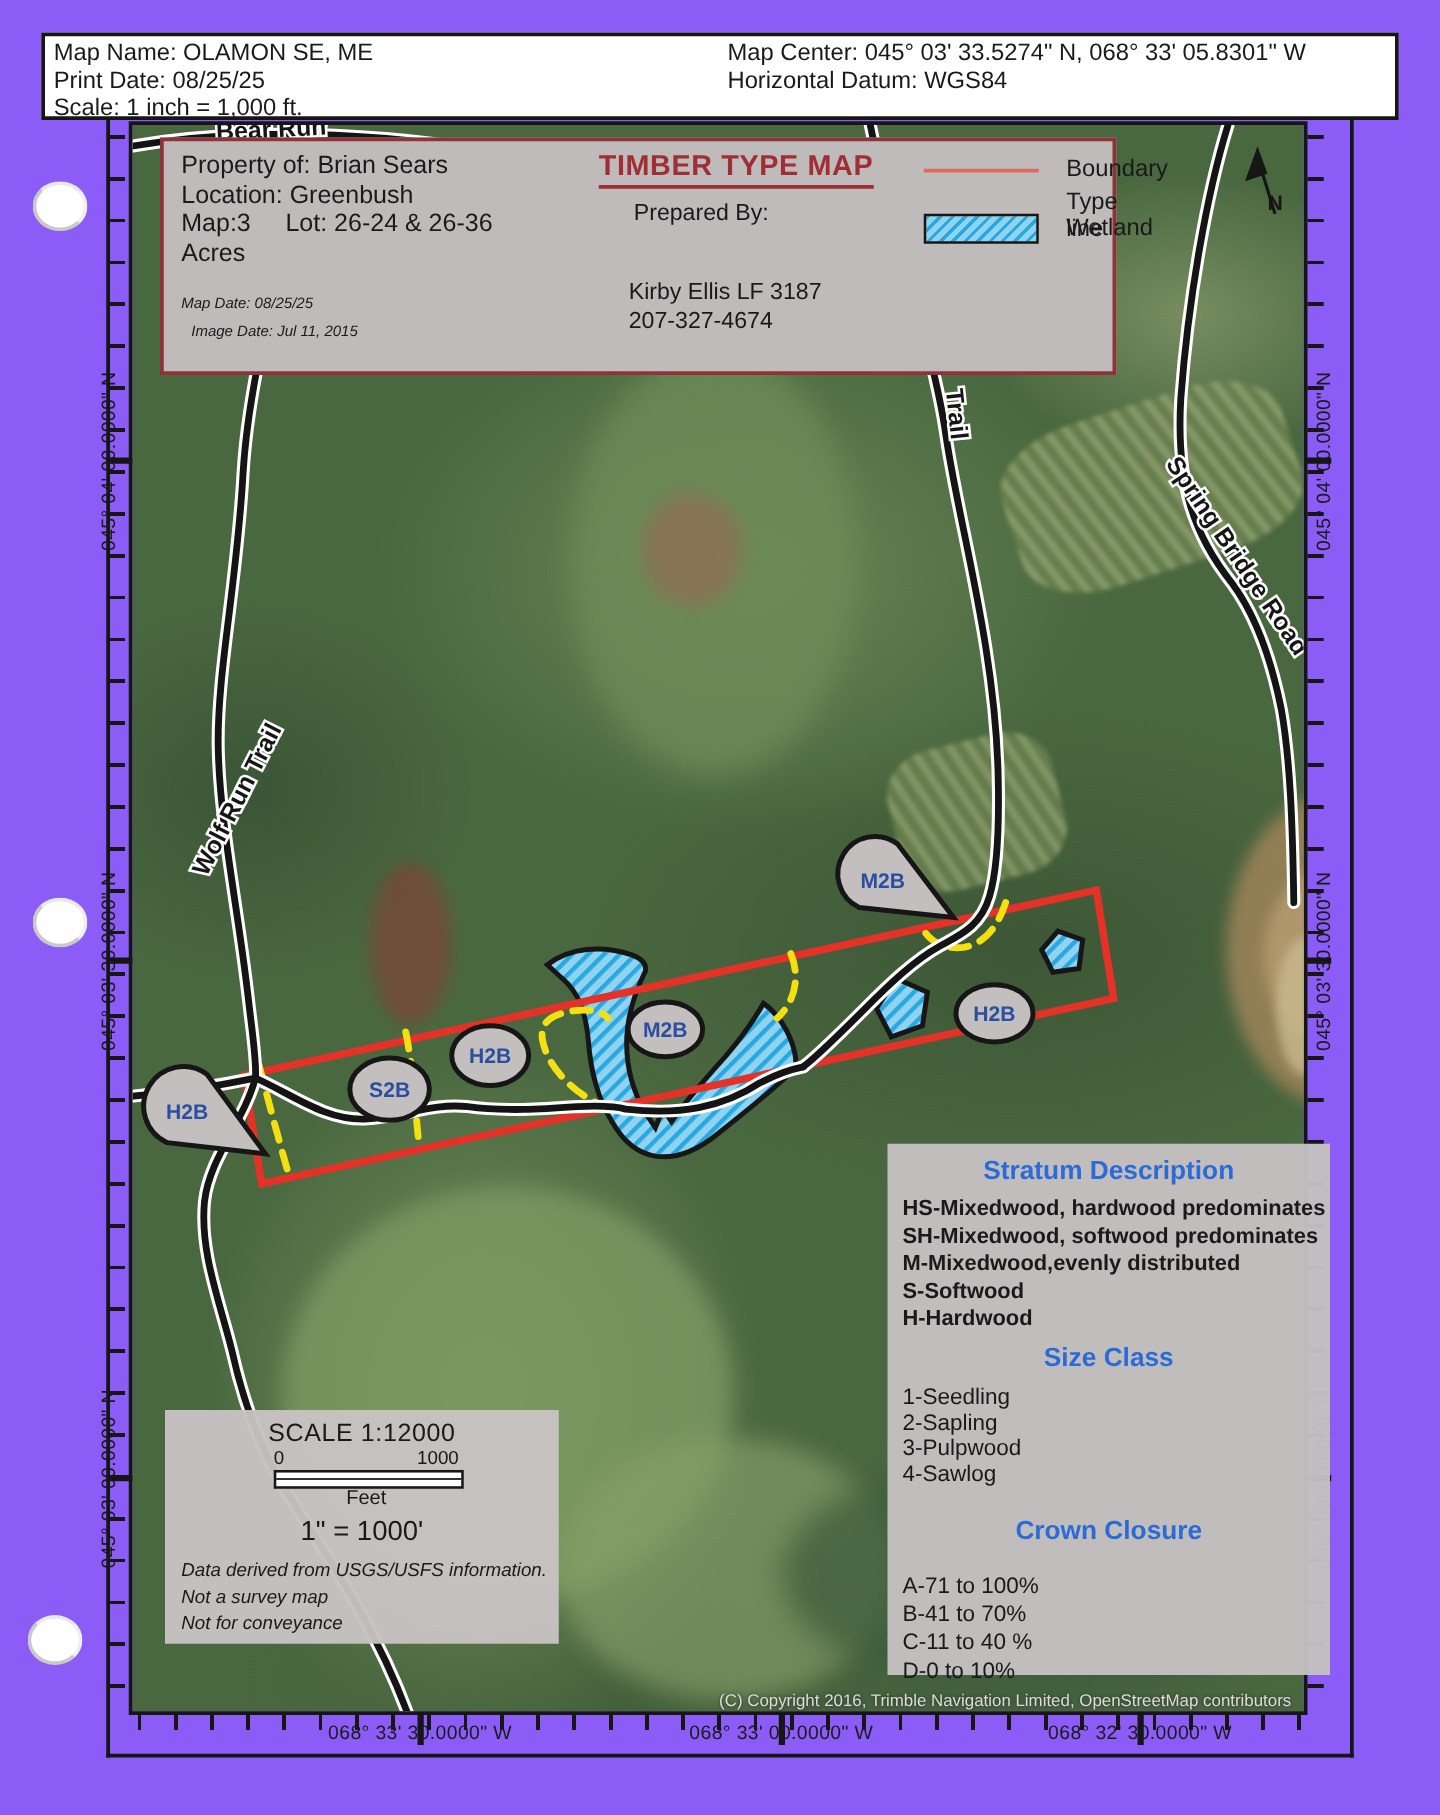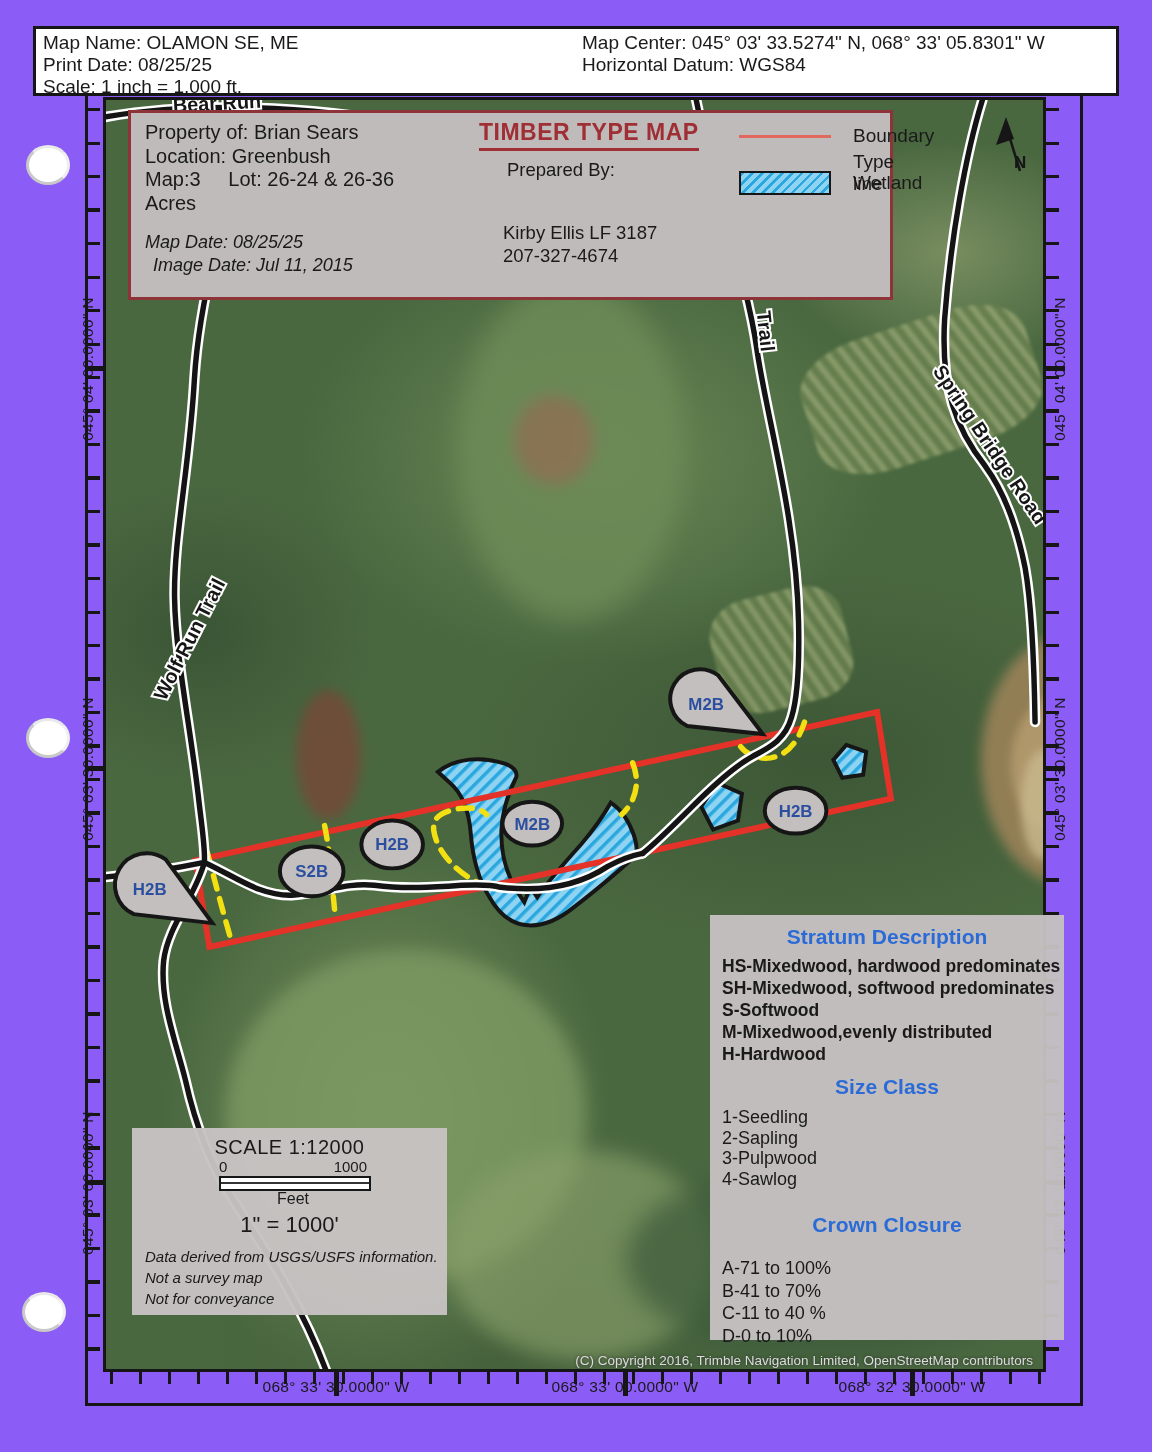--- a/index.html
+++ b/index.html
@@ -47,7 +47,7 @@
   
   .title-box{left:128px;top:110px;width:765px;height:190px;background:#bfbbbb;border:3px solid #8e3439;box-sizing:border-box;}
   .title-box .info{position:absolute;left:14px;top:8px;font-size:20px;line-height:23.5px;white-space:pre;}
-  .title-box .dates{position:absolute;left:14px;top:118px;font-size:18px;font-style:italic;line-height:23px;}
+  .title-box .dates{position:absolute;left:14px;top:118px;font-size:12px;font-style:italic;line-height:23px;}
   .title-box .dates .indent{padding-left:8px;}
   .map-title{position:absolute;left:348px;top:6px;font-size:23px;font-weight:bold;color:#a02f35;
              border-bottom:3px solid #a02f35;padding-bottom:2px;letter-spacing:.5px;}

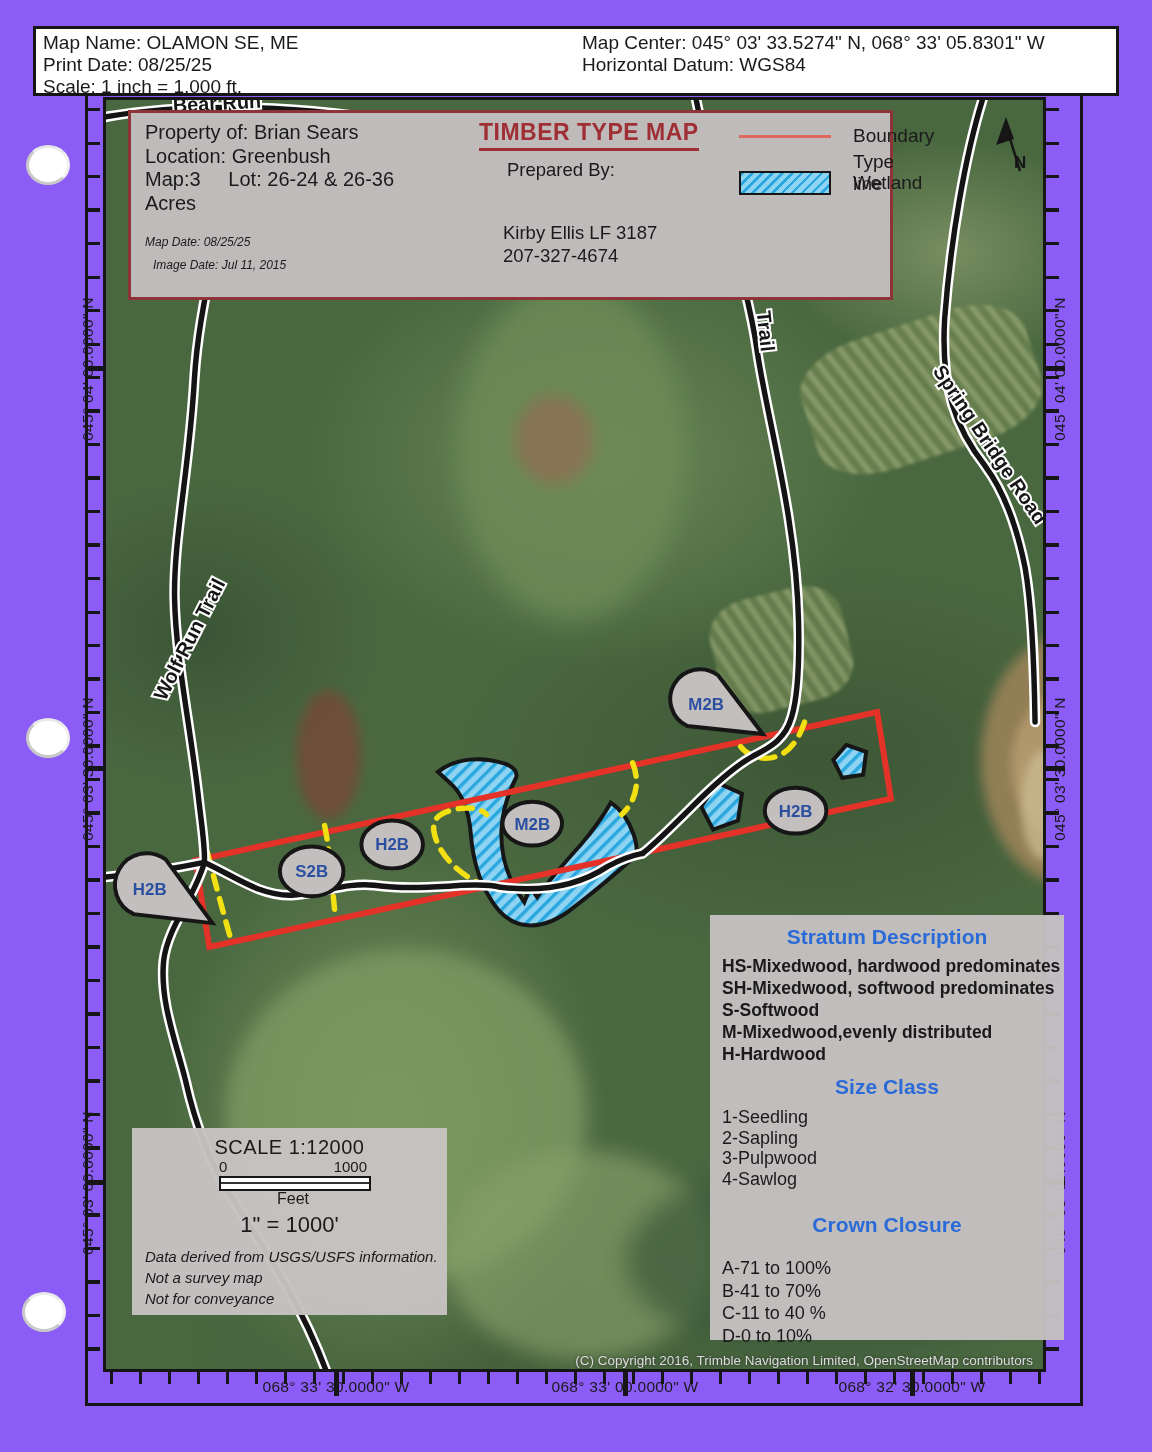--- a/index.html
+++ b/index.html
@@ -265,8 +265,8 @@
     <div class="lines">
       <div>HS-Mixedwood, hardwood predominates</div>
       <div>SH-Mixedwood, softwood predominates</div>
+      <div>M-Mixedwood,evenly distributed</div>
       <div>S-Softwood</div>
-      <div>M-Mixedwood,evenly distributed</div>
       <div>H-Hardwood</div>
     </div>
     <div class="blue-head" style="margin-top:10px;">Size Class</div>

